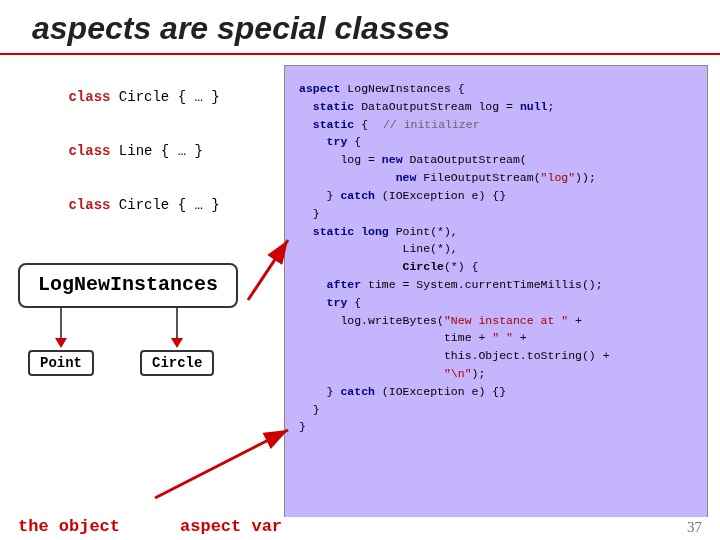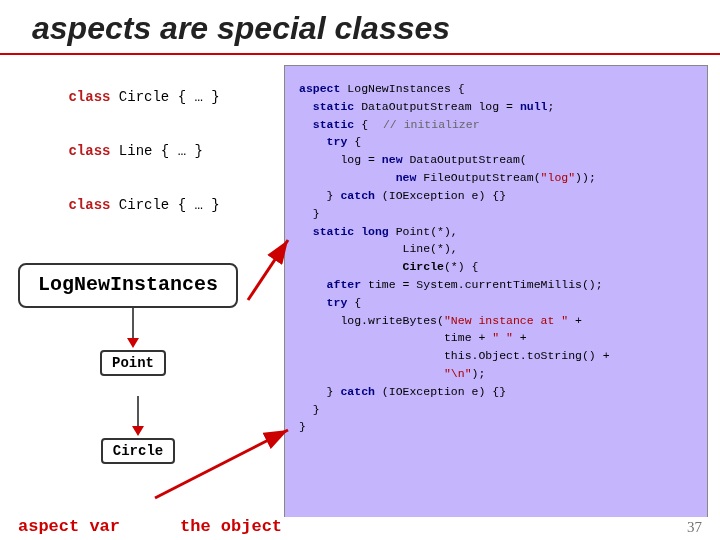--- a/index.html
+++ b/index.html
@@ -180,7 +180,7 @@
         <span>LogNewInstances</span>
       </div>
       
-      <div style="display:flex; flex-direction:column; padding-left:10px; margin-top:0; gap:20px;">
+      <div style="display:flex; flex-direction:row; padding-left:10px; margin-top:0; gap:36px;">
         <div class="vertical-line-container">
           <div class="vert-line"></div>
           <div style="width:0;height:0;border-left:6px solid transparent;border-right:6px solid transparent;border-top:10px solid #c00;"></div>

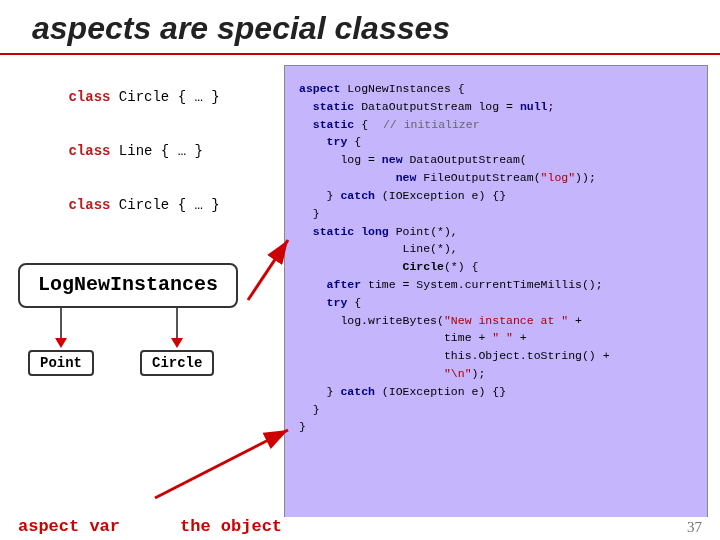--- a/index.html
+++ b/index.html
@@ -222,8 +222,8 @@
 
 <div id="bottom-bar">
   <div style="display:flex; flex-direction:row; align-items:center; gap: 60px;">
+    <span class="bottom-label">the object</span>
     <span class="bottom-label">aspect var</span>
-    <span class="bottom-label">the object</span>
   </div>
   <span class="page-num">37</span>
 </div>

